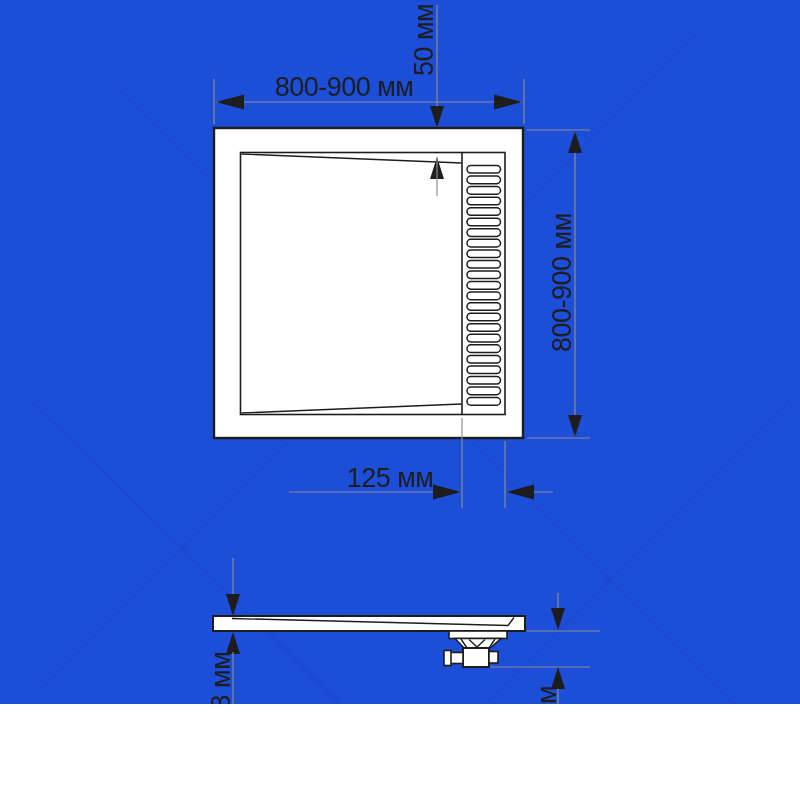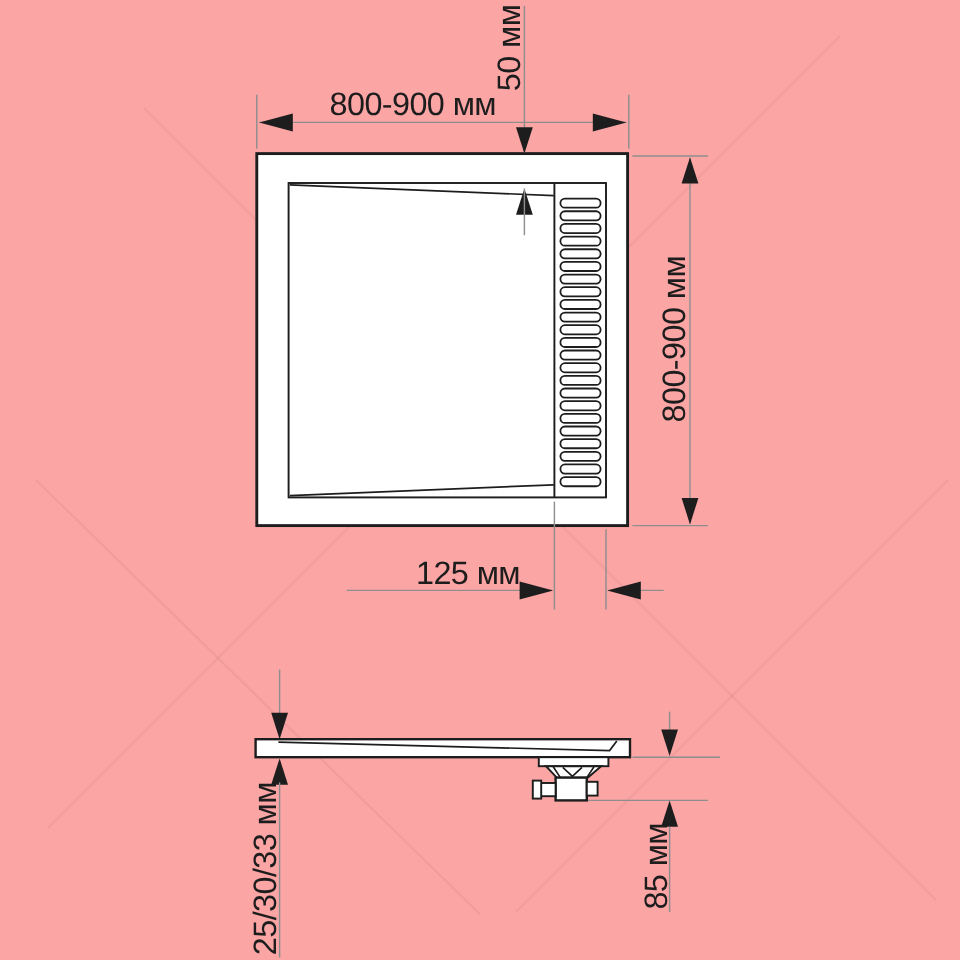--- a/index.html
+++ b/index.html
@@ -3,7 +3,7 @@
 <meta charset="utf-8">
 <style>
   html,body{margin:0;padding:0;background:#fff;}
-  .page{position:relative;width:800px;height:800px;background:#fca5a5;overflow:hidden;}
+  .page{position:relative;width:800px;height:704px;background:#1d4ed8;overflow:hidden;}
   svg{display:block;}
   .ln{stroke:#1d1d1d;fill:none;}
   .lw25{stroke-width:2.4;}

